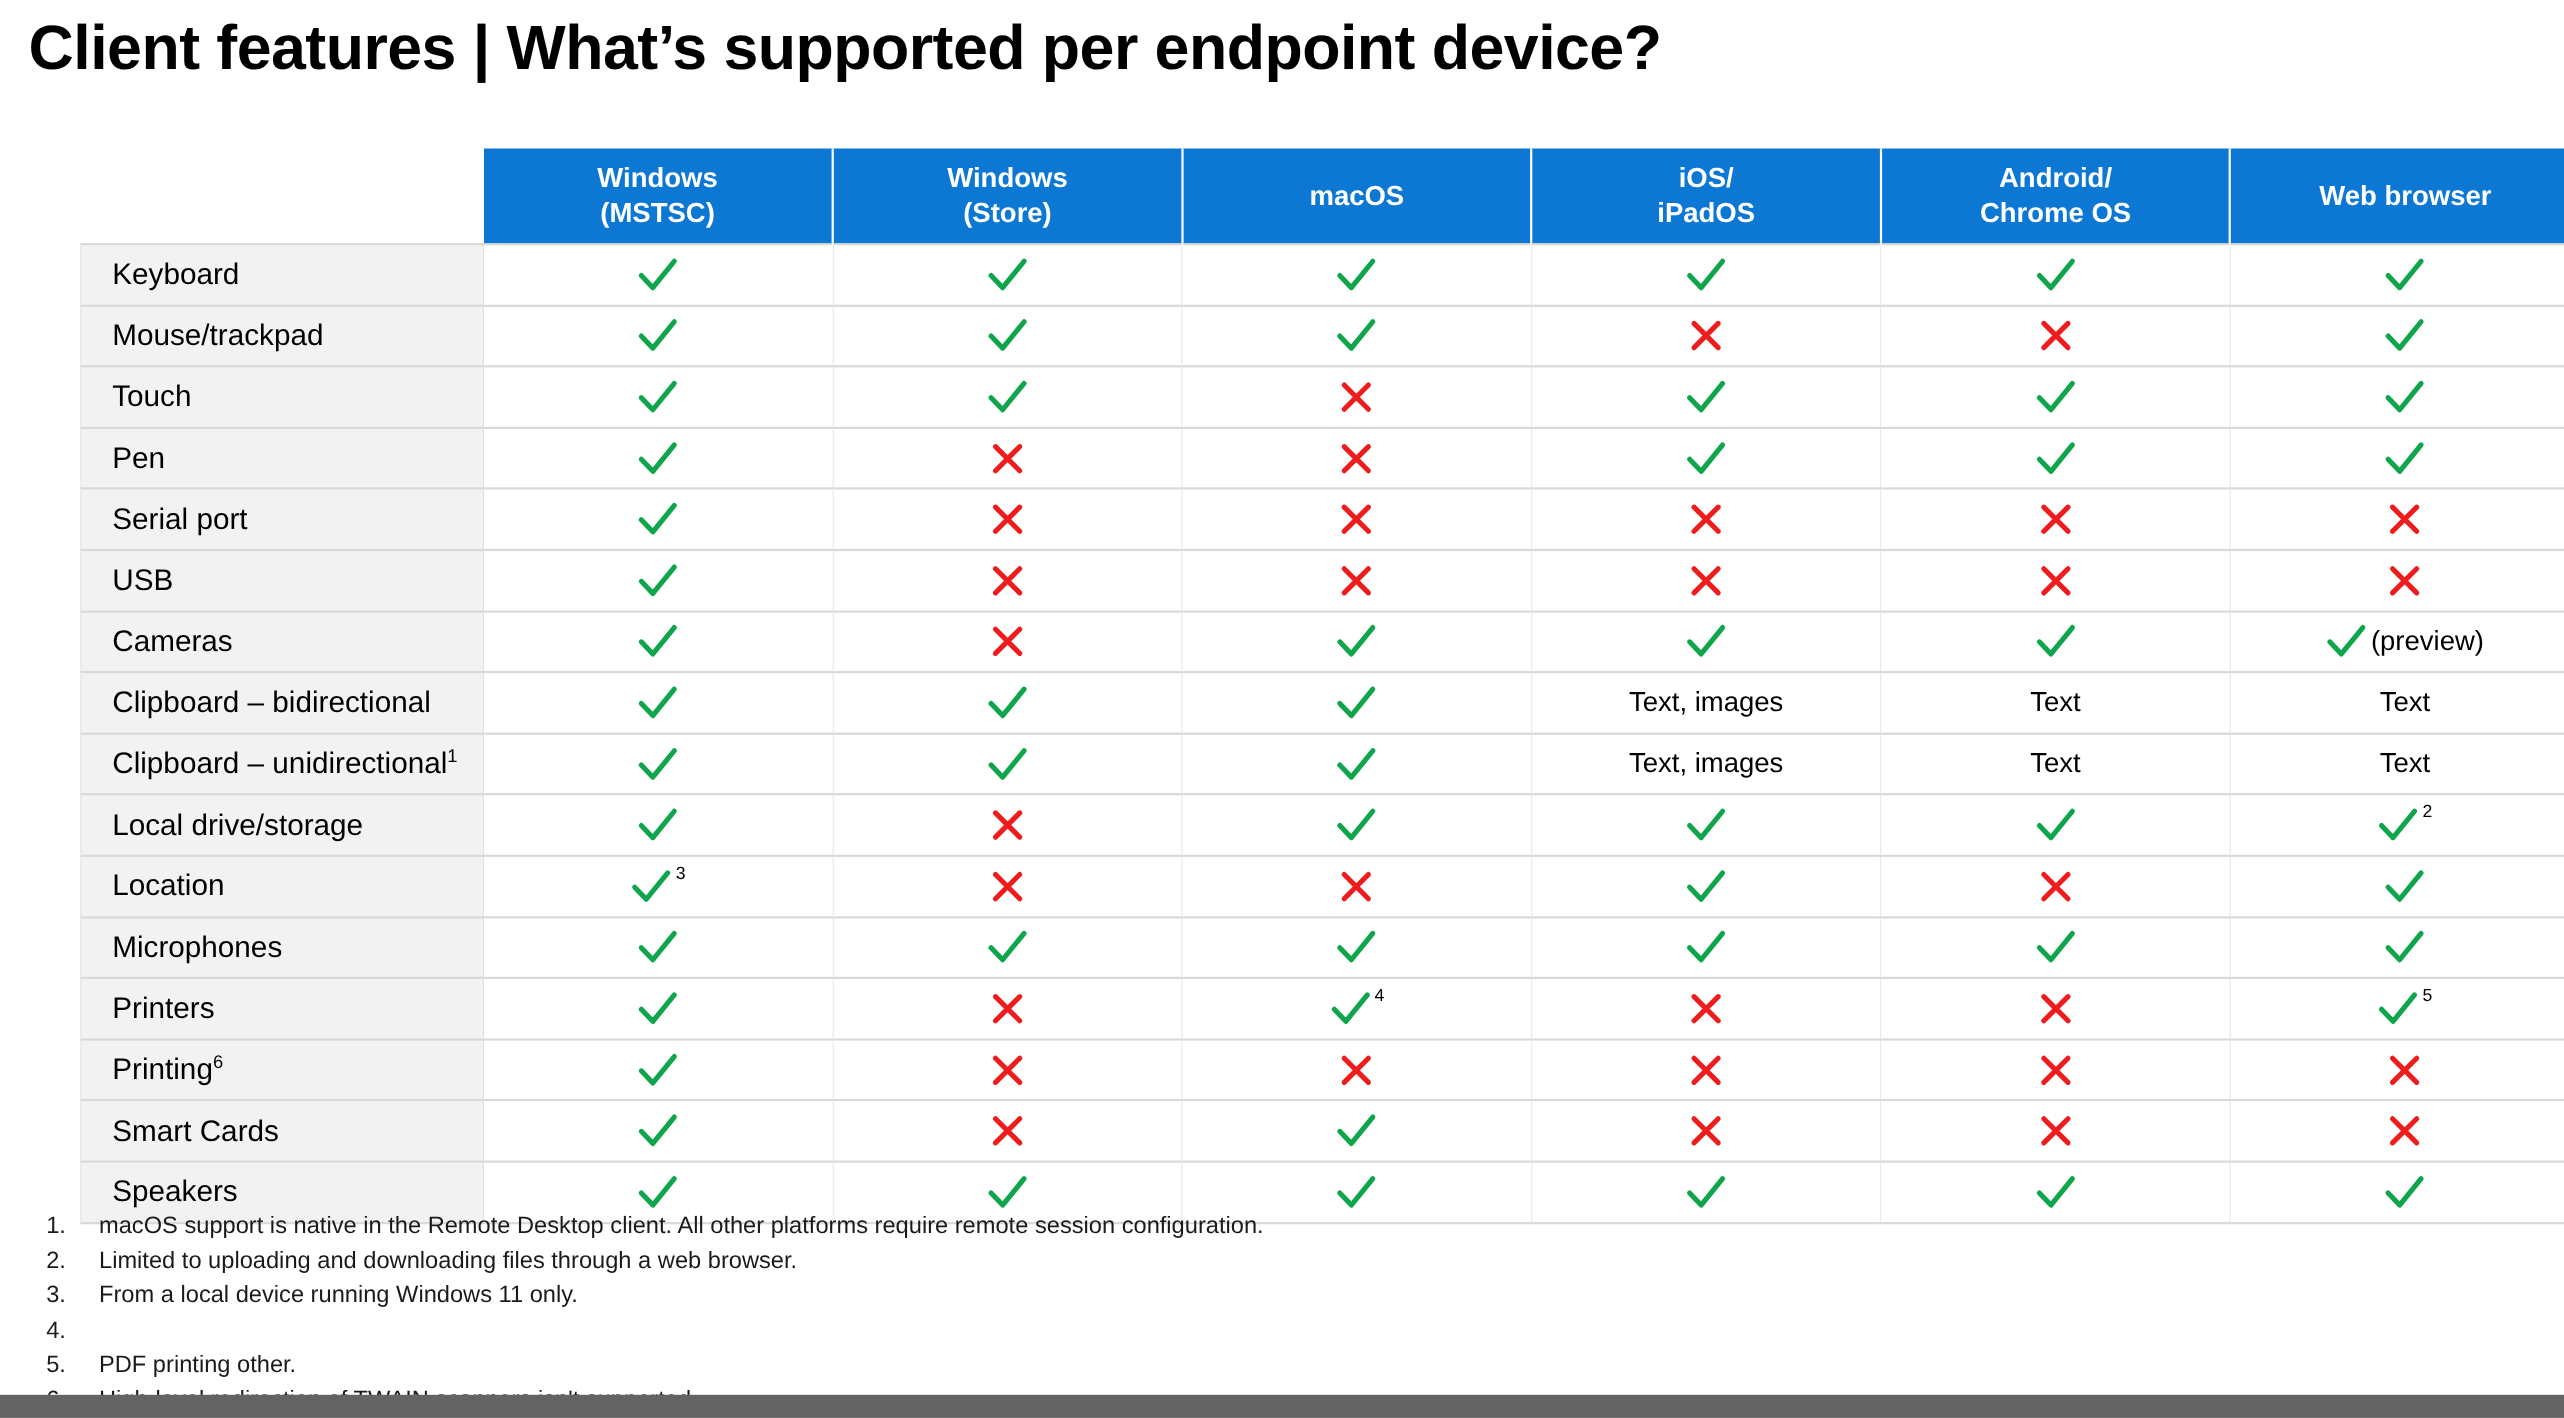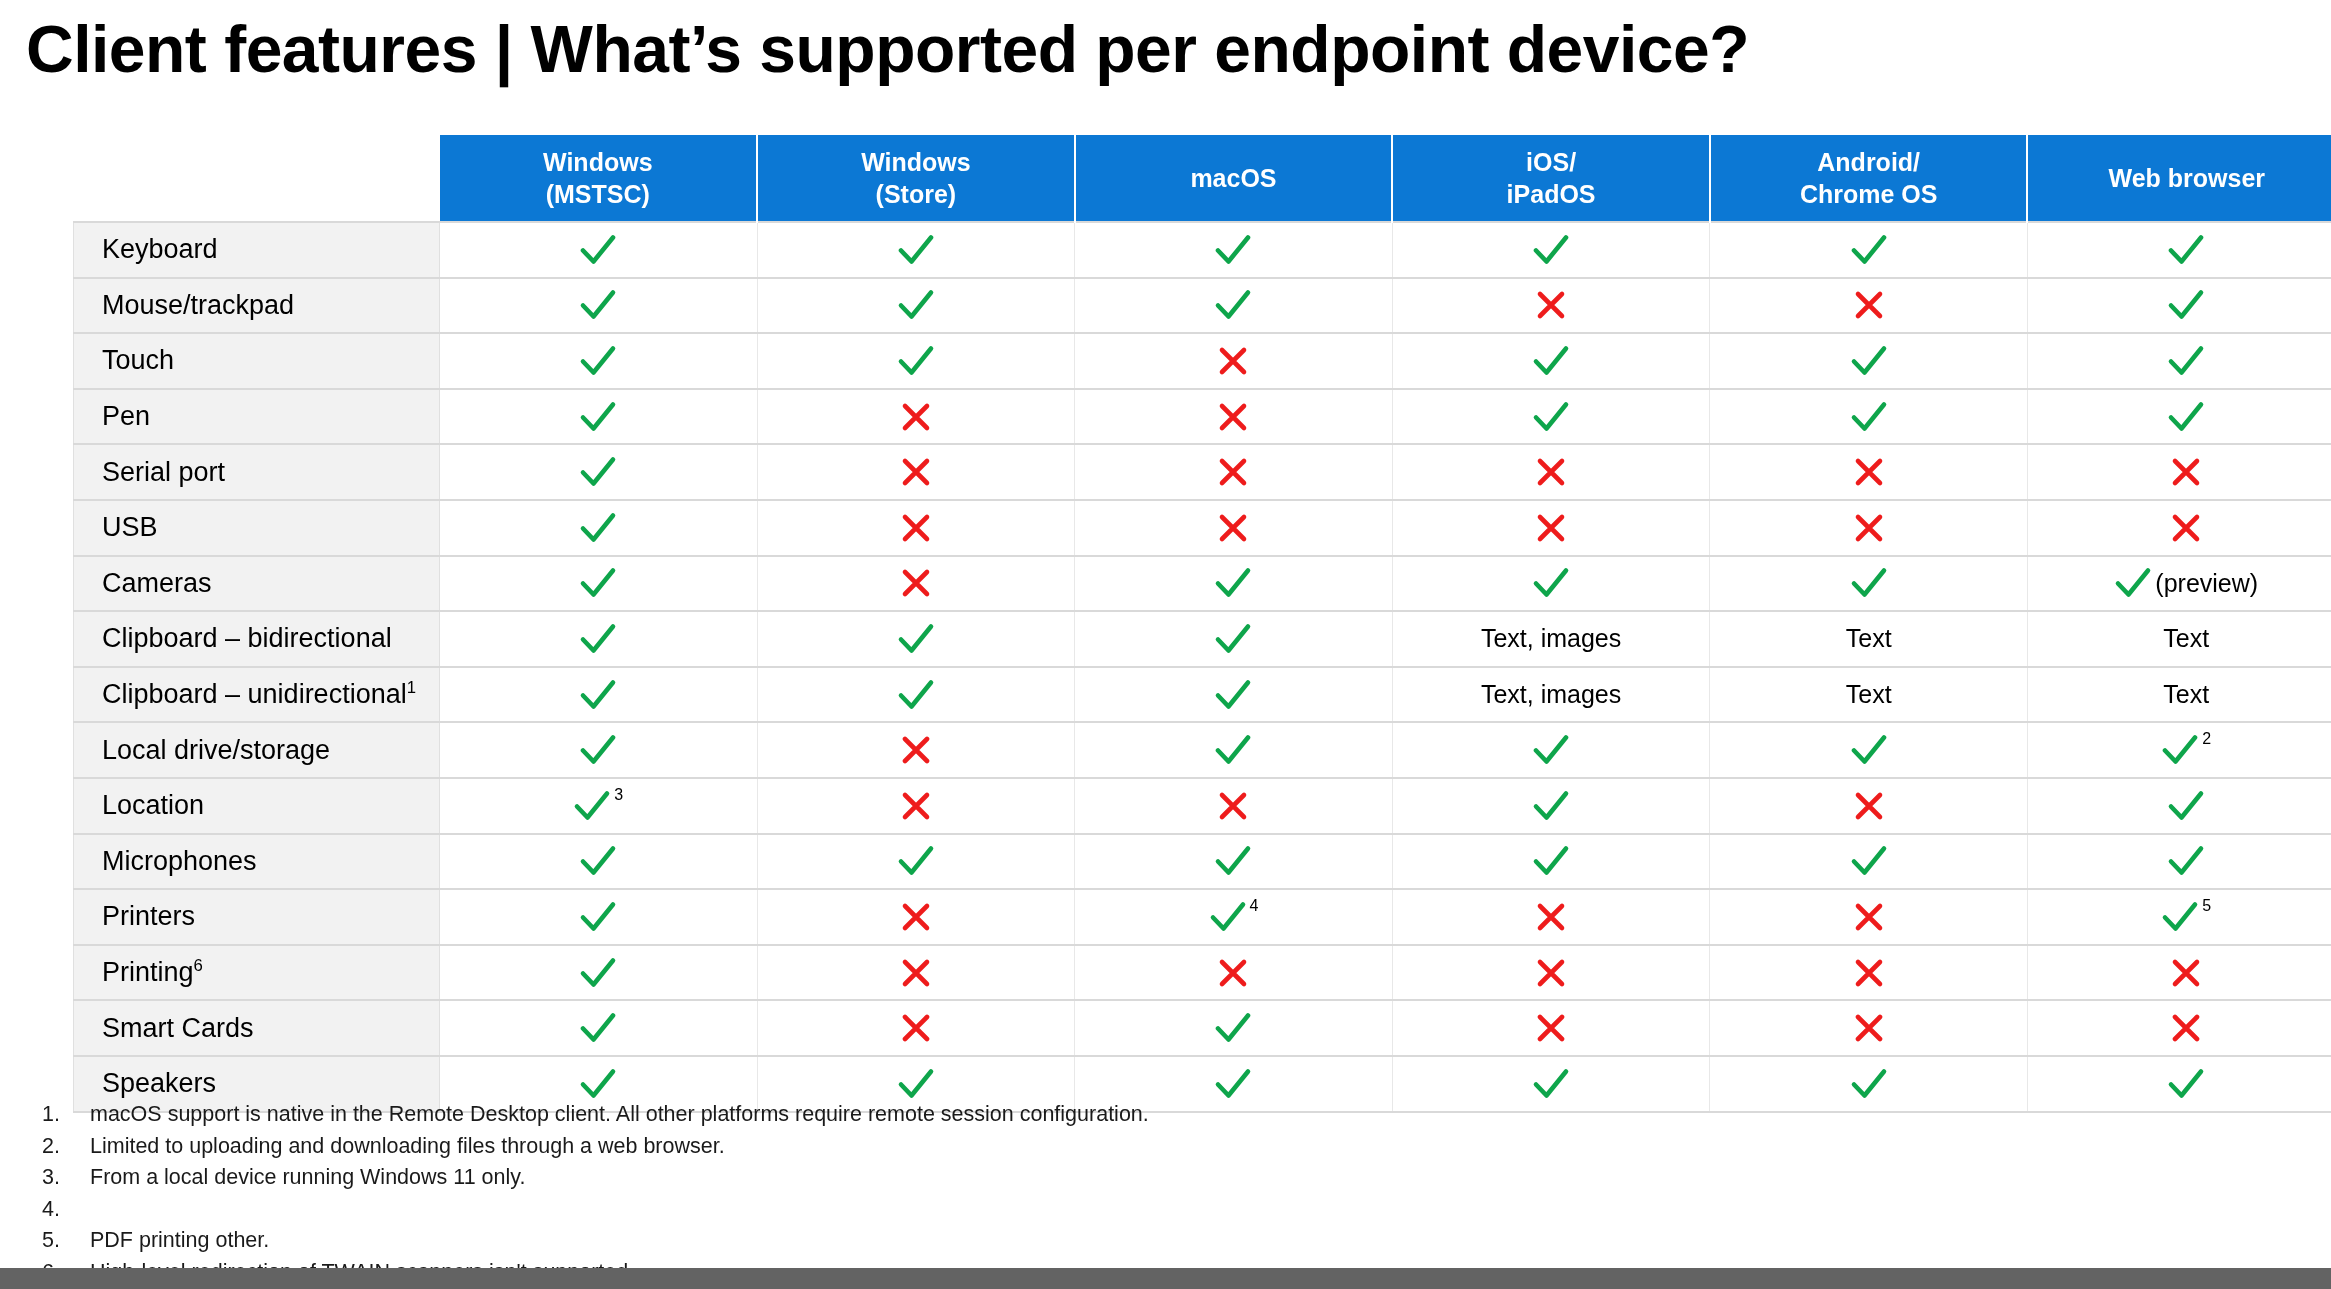--- a/index.html
+++ b/index.html
@@ -21,7 +21,7 @@
     position: absolute;
     left: 26px;
     top: 14px;
-    font-size: 66px;
+    font-size: 57px;
     font-weight: bold;
     letter-spacing: -0.5px;
     line-height: 1.08;

